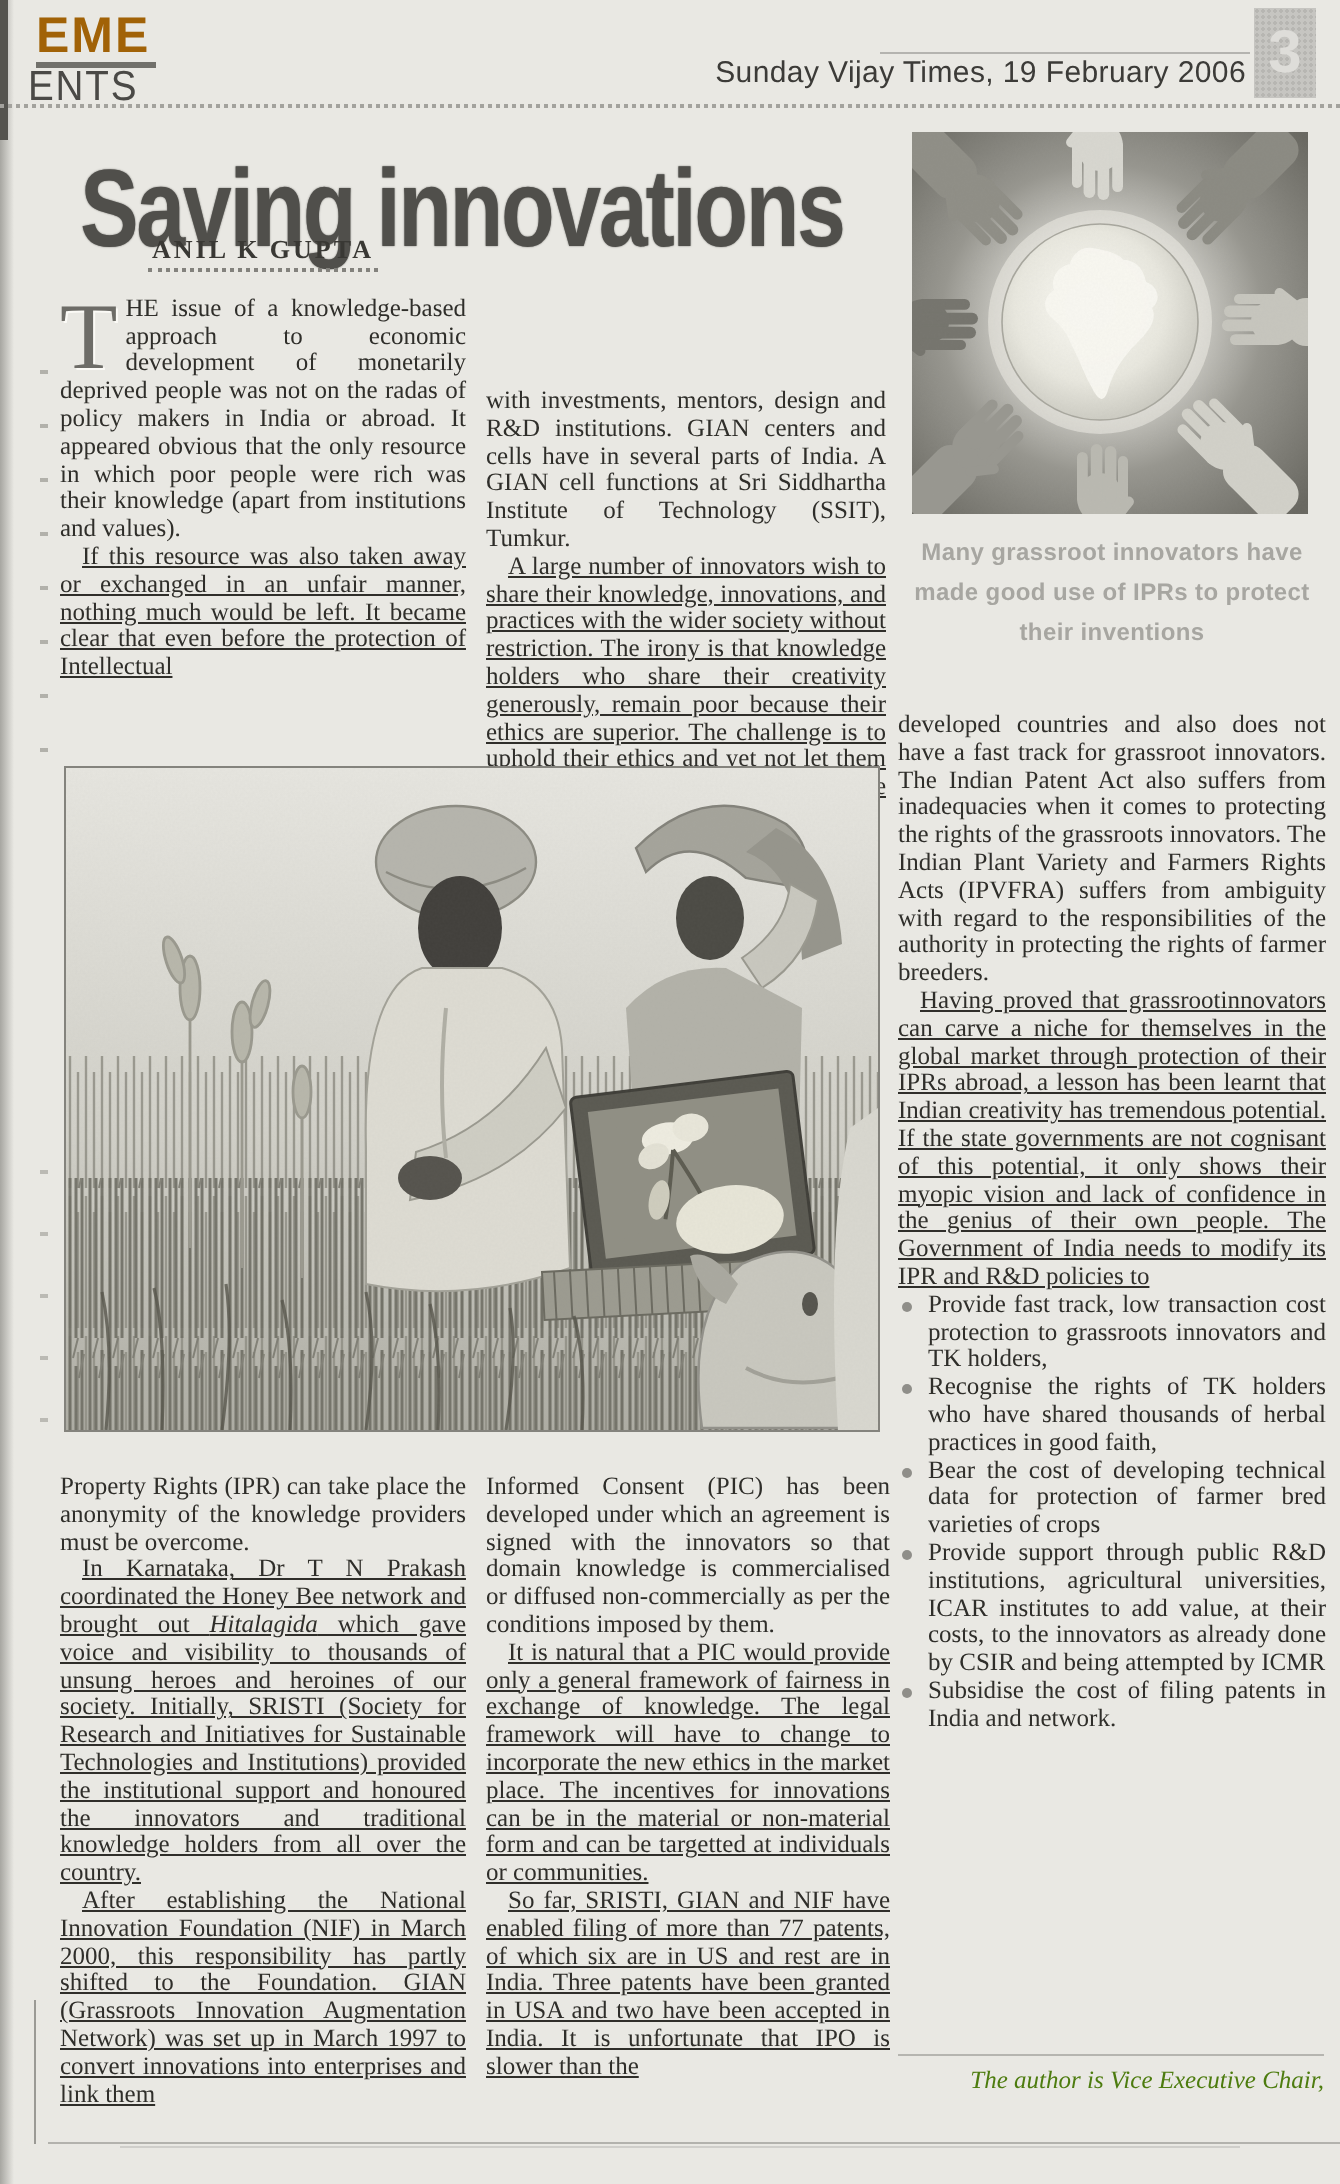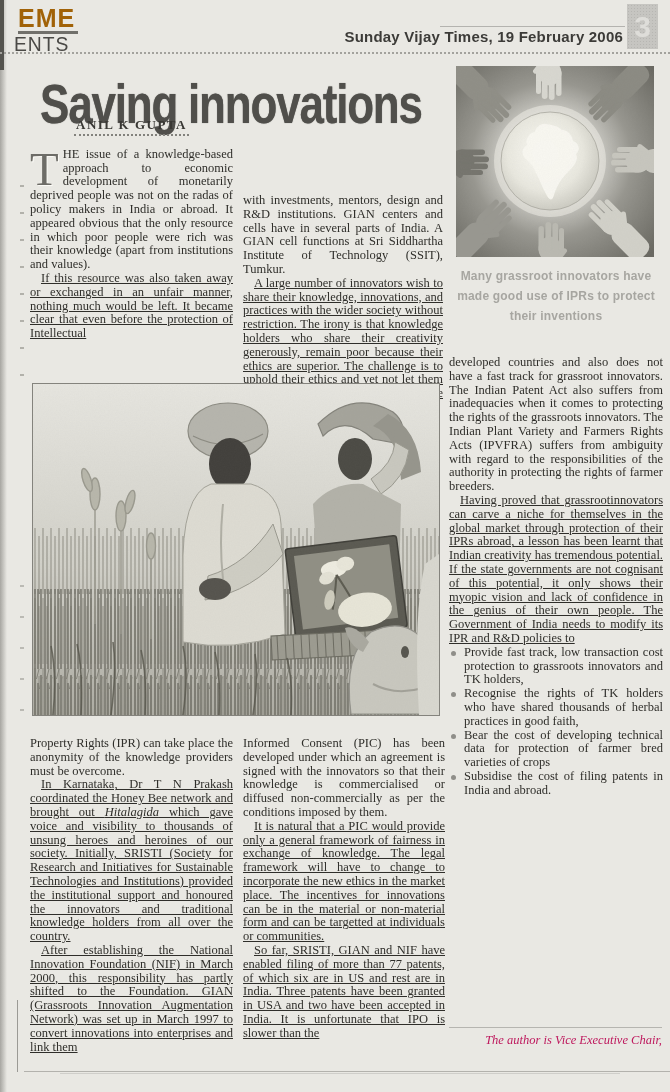--- a/index.html
+++ b/index.html
@@ -23,7 +23,7 @@
     font-size:21px;letter-spacing:1px;color:#4a4946;line-height:21px;transform:scaleX(.92);transform-origin:left;}
   .date-rule{position:absolute;left:440px;top:26px;width:185px;height:1px;background:#b4b3af;}
   .m-date{position:absolute;right:47px;top:28px;font-family:"Liberation Sans",sans-serif;
-    font-size:15px;color:#3c3b38;letter-spacing:.2px;font-weight:bold;}
+    font-size:15px;color:#3c3b38;letter-spacing:.2px;}
   .badge{position:absolute;left:627px;top:4px;width:31px;height:45px;background:#c6c5c1;
     background-image:radial-gradient(#b7b6b2 1px, transparent 1px);background-size:3px 3px;
     display:flex;align-items:center;justify-content:center;

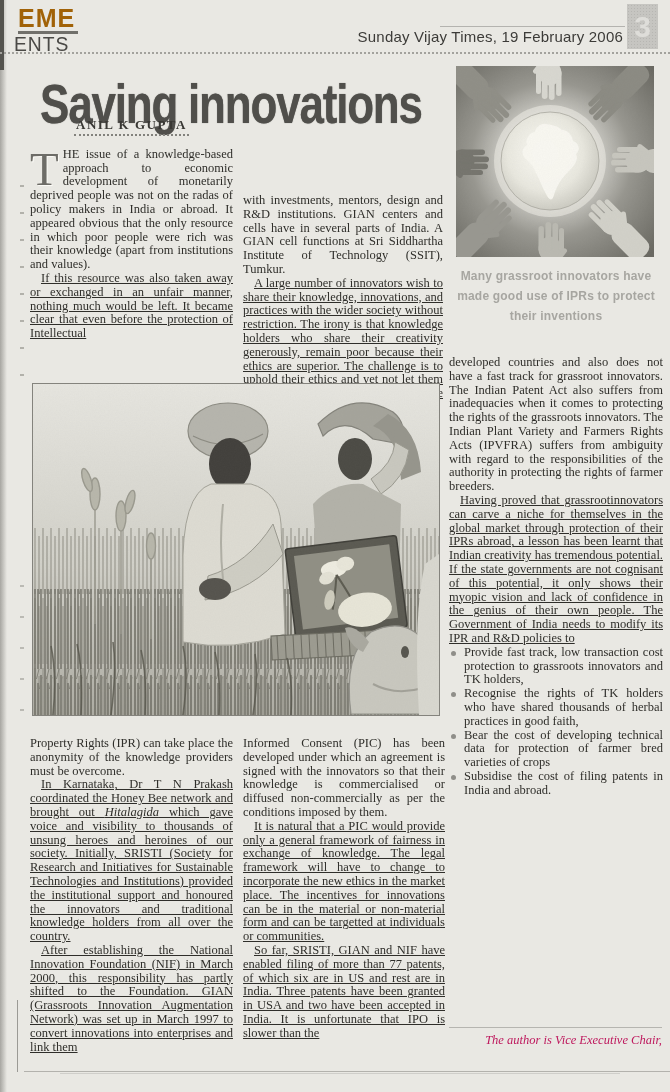--- a/index.html
+++ b/index.html
@@ -243,7 +243,7 @@
   </div>
 
   <div class="col" style="left:243px;top:737px;width:202px;">
-    <p>Informed Consent (PIC) has been developed under which an agreement is signed with the innovators so that their knowledge is commercialised or diffused non-commercially as per the conditions imposed by them.</p>
+    <p>Informed Consent (PIC) has been developed under which an agreement is signed with the innovators so that domain knowledge is commercialised or diffused non-commercially as per the conditions imposed by them.</p>
     <p class="ind">It is natural that a PIC would provide only a general framework of fairness in exchange of knowledge. The legal framework will have to change to incorporate the new ethics in the market place. The incentives for innovations can be in the material or non-material form and can be targetted at individuals or communities.</p>
     <p class="ind">So far, SRISTI, GIAN and NIF have enabled filing of more than 77 patents, of which six are in US and rest are in India. Three patents have been granted in USA and two have been accepted in India. It is unfortunate that IPO is slower than the</p>
   </div>

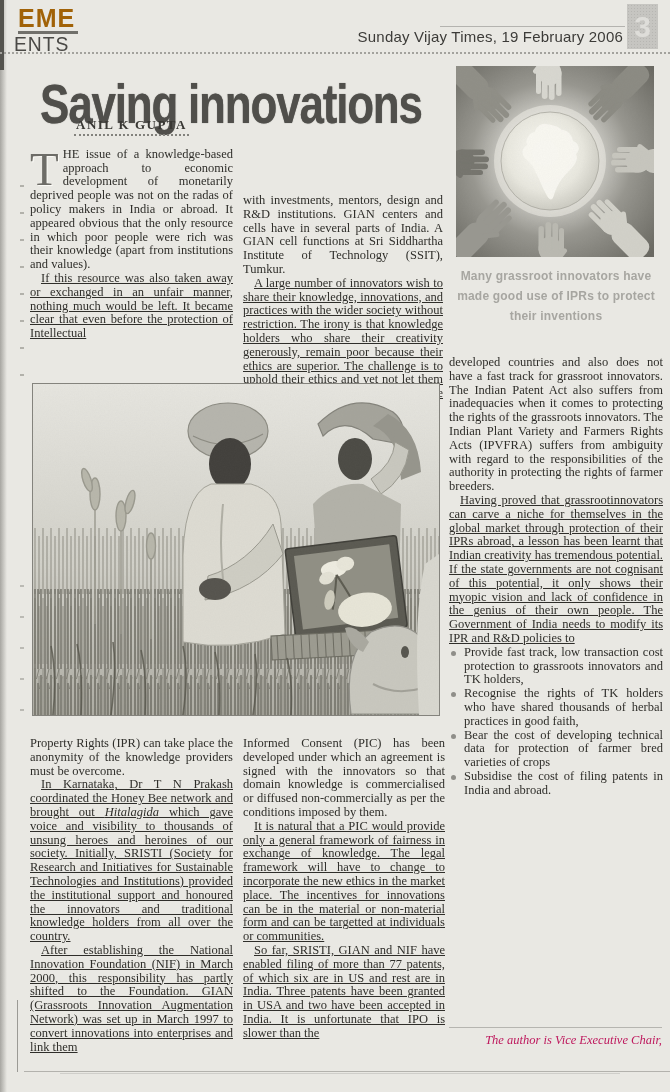--- a/index.html
+++ b/index.html
@@ -255,6 +255,7 @@
       <li><span class="bdot"></span><span>Provide fast track, low transaction cost protection to grassroots innovators and TK holders,</span></li>
       <li><span class="bdot"></span><span>Recognise the rights of TK holders who have shared thousands of herbal practices in good faith,</span></li>
       <li><span class="bdot"></span><span>Bear the cost of developing technical data for protection of farmer bred varieties of crops</span></li>
+      <li><span class="bdot"></span><span>Provide support through public R&amp;D institutions, agricultural universities, ICAR institutes to add value, at their costs, to the innovators as already done by CSIR and being attempted by ICMR</span></li>
       <li><span class="bdot"></span><span>Subsidise the cost of filing patents in India and abroad.</span></li>
     </ul>
   </div>

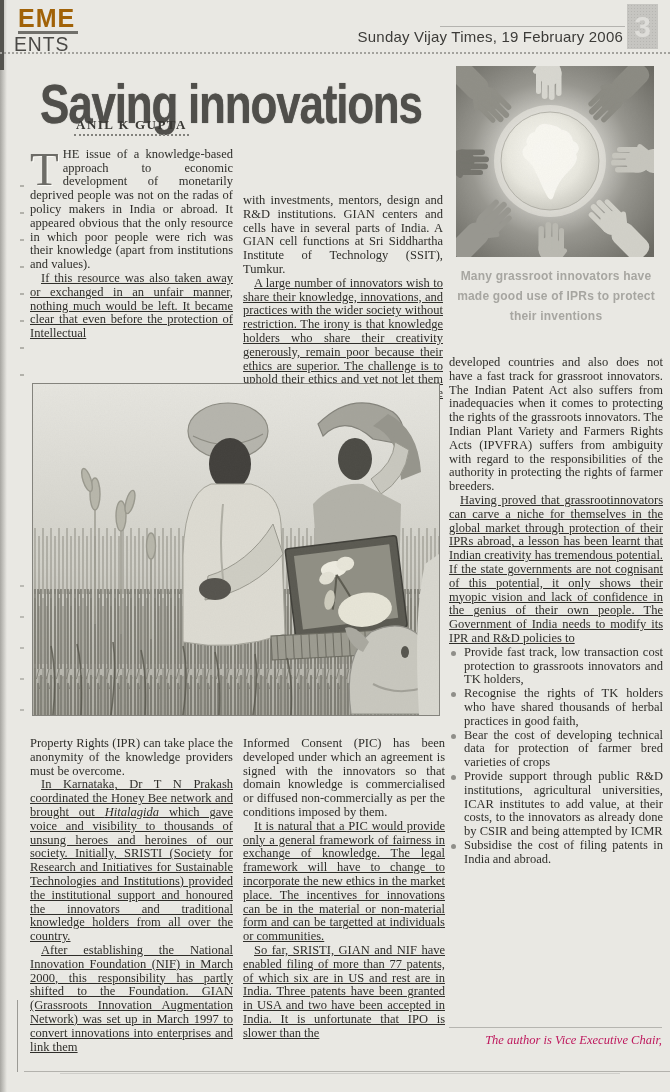--- a/index.html
+++ b/index.html
@@ -256,7 +256,7 @@
       <li><span class="bdot"></span><span>Recognise the rights of TK holders who have shared thousands of herbal practices in good faith,</span></li>
       <li><span class="bdot"></span><span>Bear the cost of developing technical data for protection of farmer bred varieties of crops</span></li>
       <li><span class="bdot"></span><span>Provide support through public R&amp;D institutions, agricultural universities, ICAR institutes to add value, at their costs, to the innovators as already done by CSIR and being attempted by ICMR</span></li>
-      <li><span class="bdot"></span><span>Subsidise the cost of filing patents in India and abroad.</span></li>
+      <li><span class="bdot"></span><span>Subsidise the cost of filing patents in India and network.</span></li>
     </ul>
   </div>
 

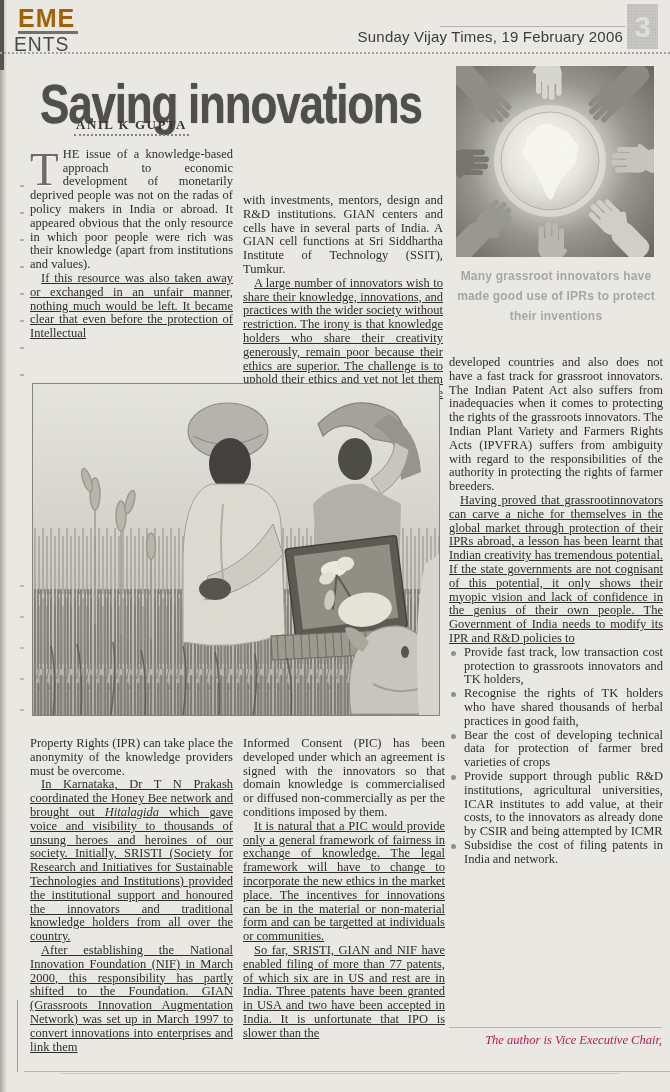--- a/index.html
+++ b/index.html
@@ -66,7 +66,7 @@
   
   .foot-rule{position:absolute;left:449px;top:1027px;width:213px;height:1px;background:#b6b5b0;}
   .author-foot{position:absolute;left:420px;top:1033px;width:242px;text-align:right;
-    font-style:italic;font-size:12.5px;line-height:15.5px;color:#be185d;}
+    font-style:italic;font-size:12.5px;line-height:15.5px;color:#4d7c0f;}
   .bottom-rule{position:absolute;left:24px;top:1071px;width:646px;height:1px;background:#b3b2ad;}
   .bottom-rule2{position:absolute;left:60px;top:1073px;width:560px;height:1px;background:#cfceca;}
 </style>

